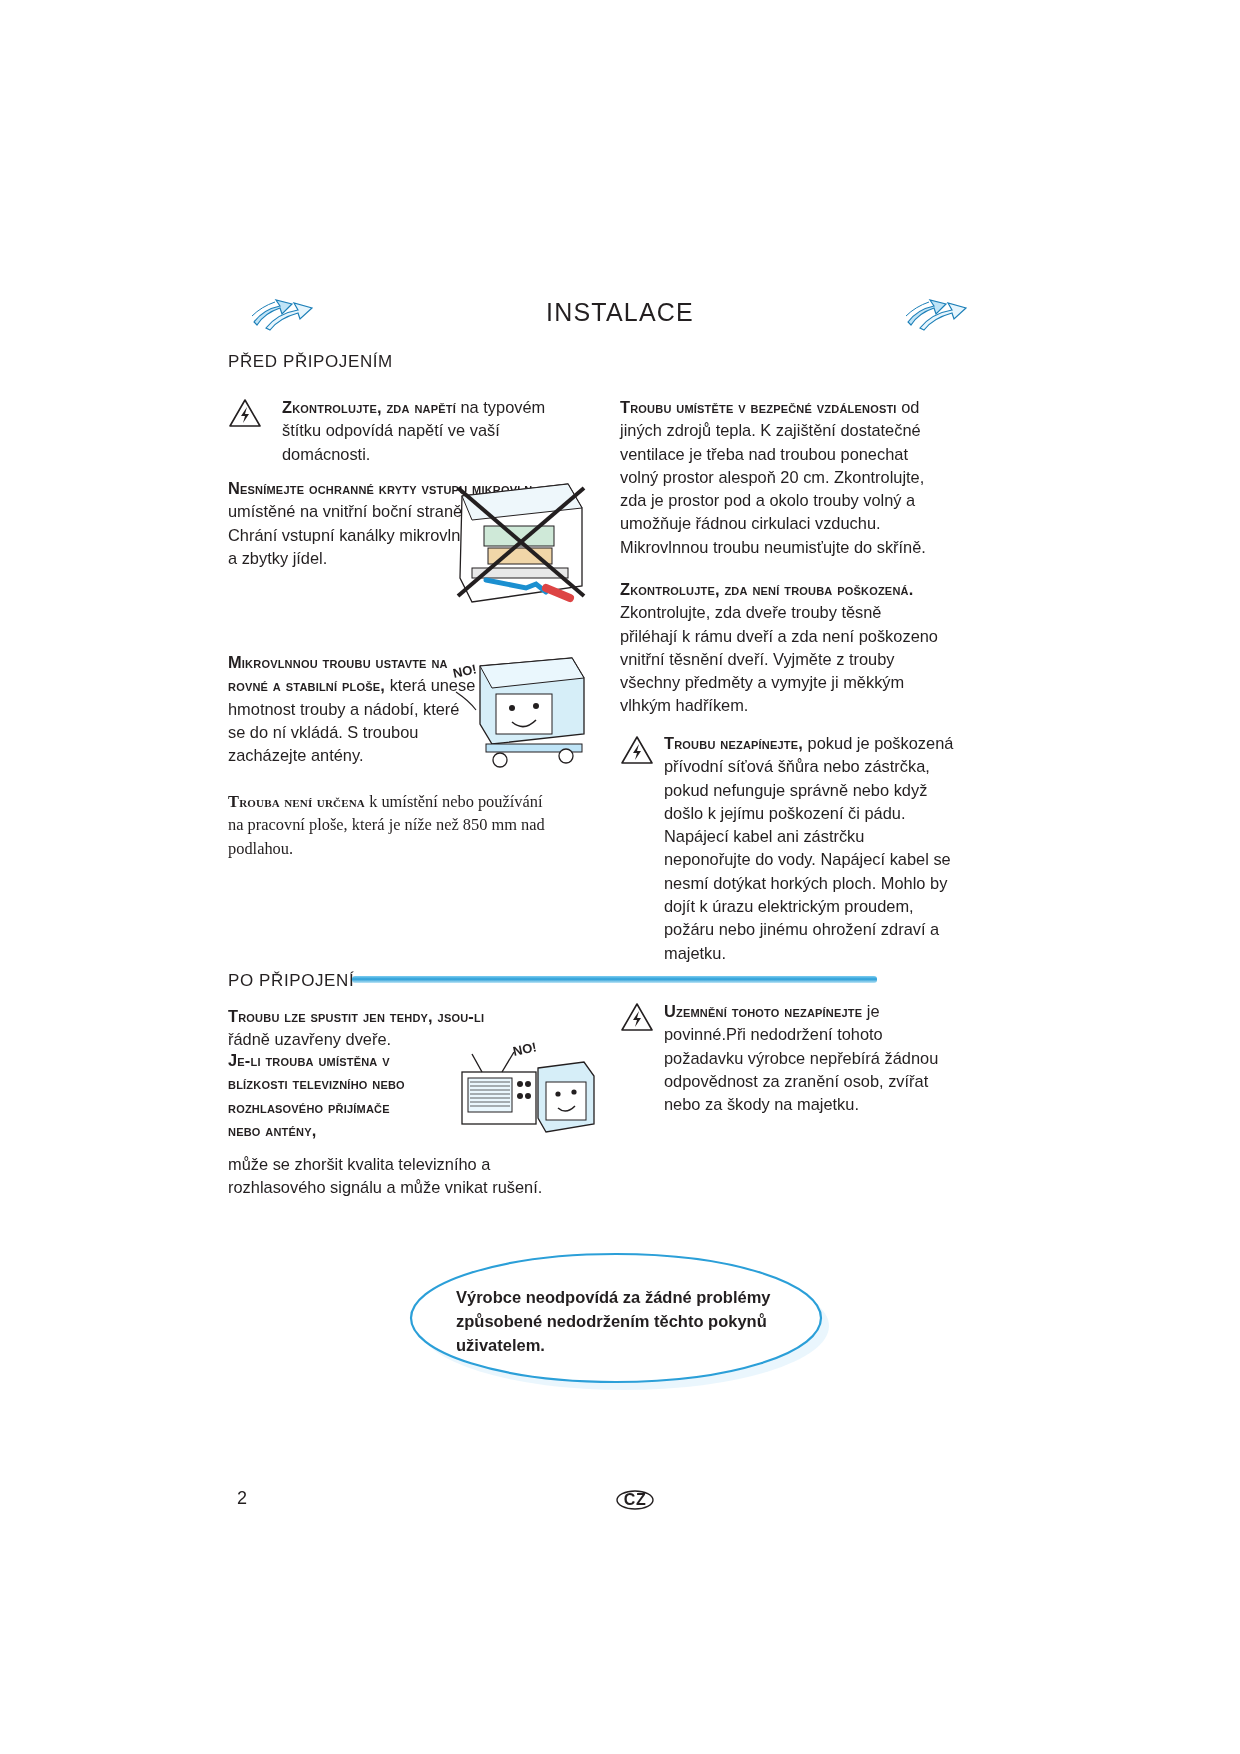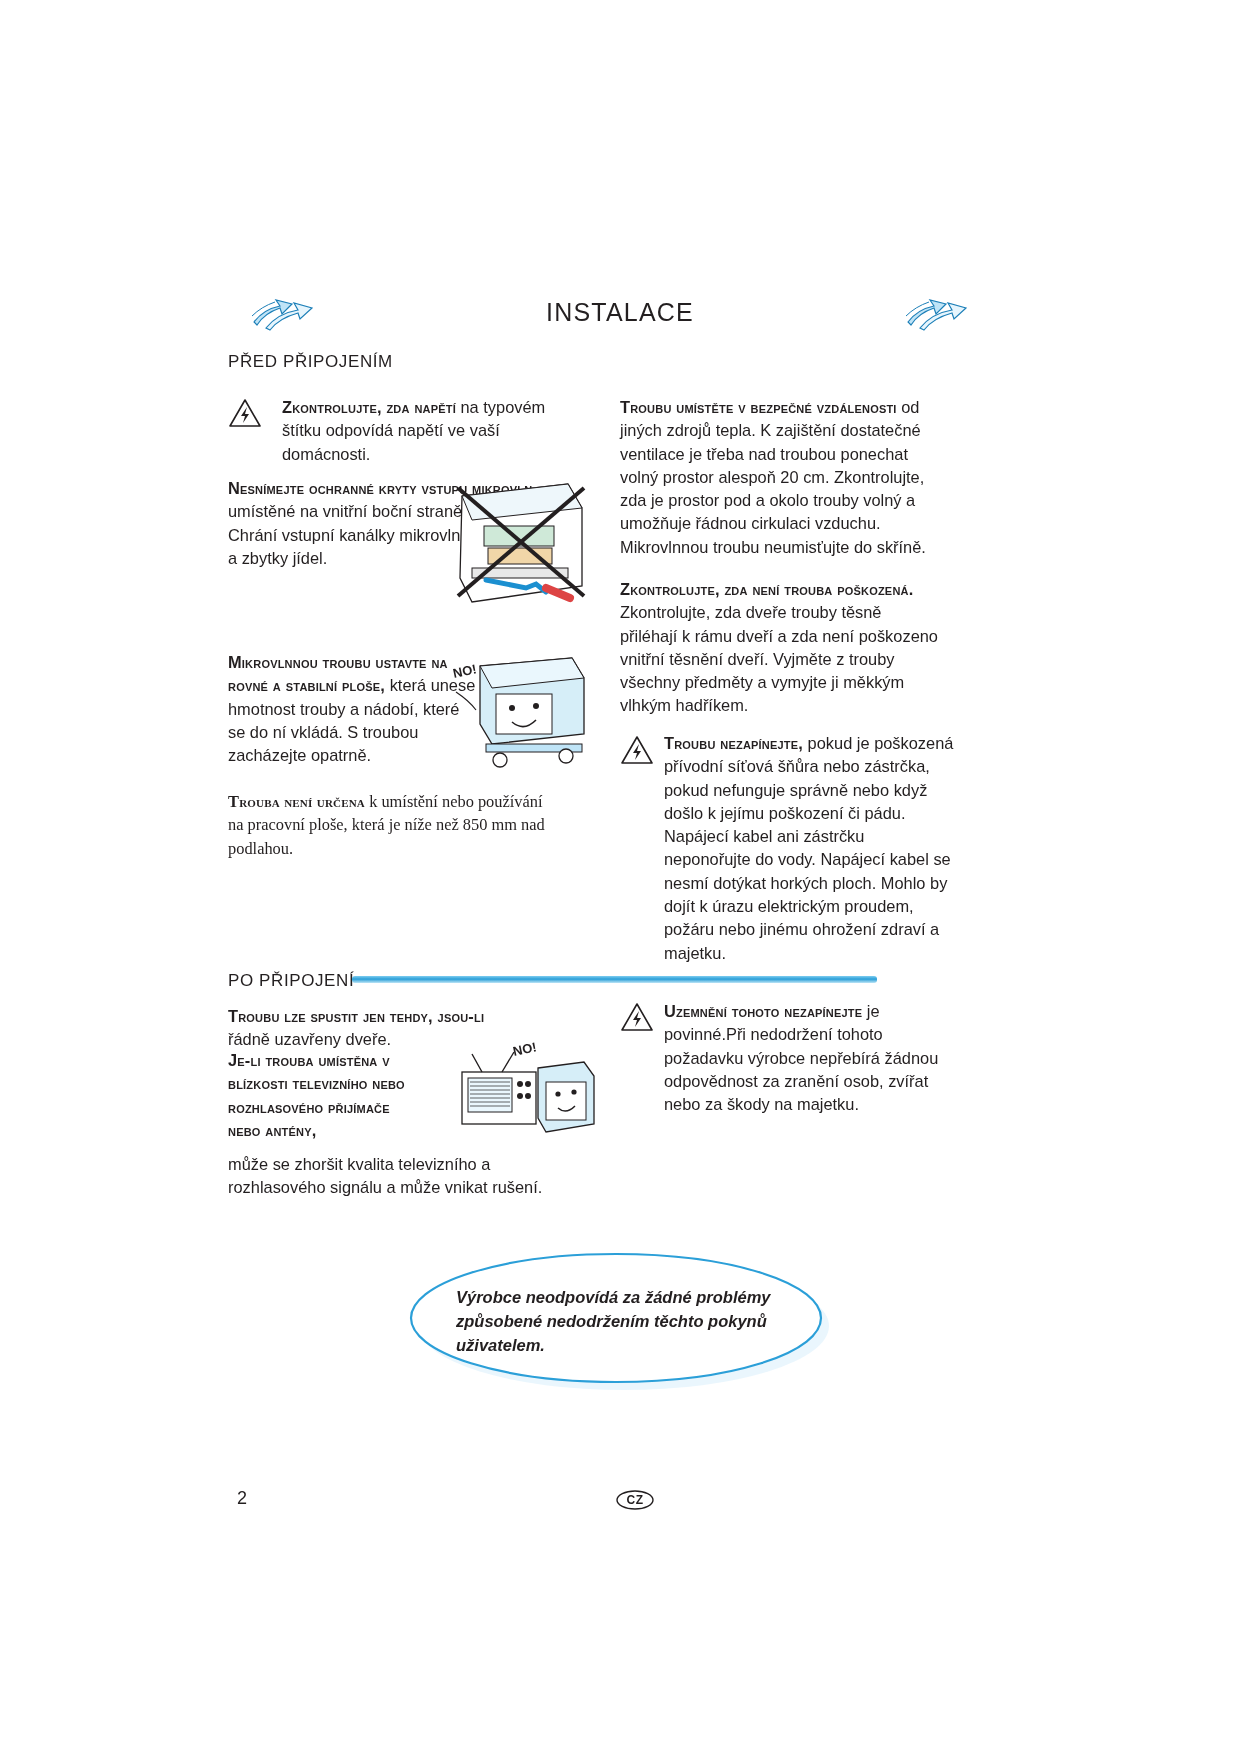--- a/index.html
+++ b/index.html
@@ -196,7 +196,7 @@
 
   <div class="block" style="left:228px; top:651px; width:250px;">
     <span class="sc b">Mikrovlnnou troubu ustavte na rovné a stabilní ploše,</span>
-    <span>která unese hmotnost trouby a nádobí, které se do ní vkládá. S troubou zacházejte opatrně.</span>
+    <span>která unese hmotnost trouby a nádobí, které se do ní vkládá. S troubou zacházejte antény.</span>
   </div>
 
   <div class="art" style="left:452px; top:648px;">

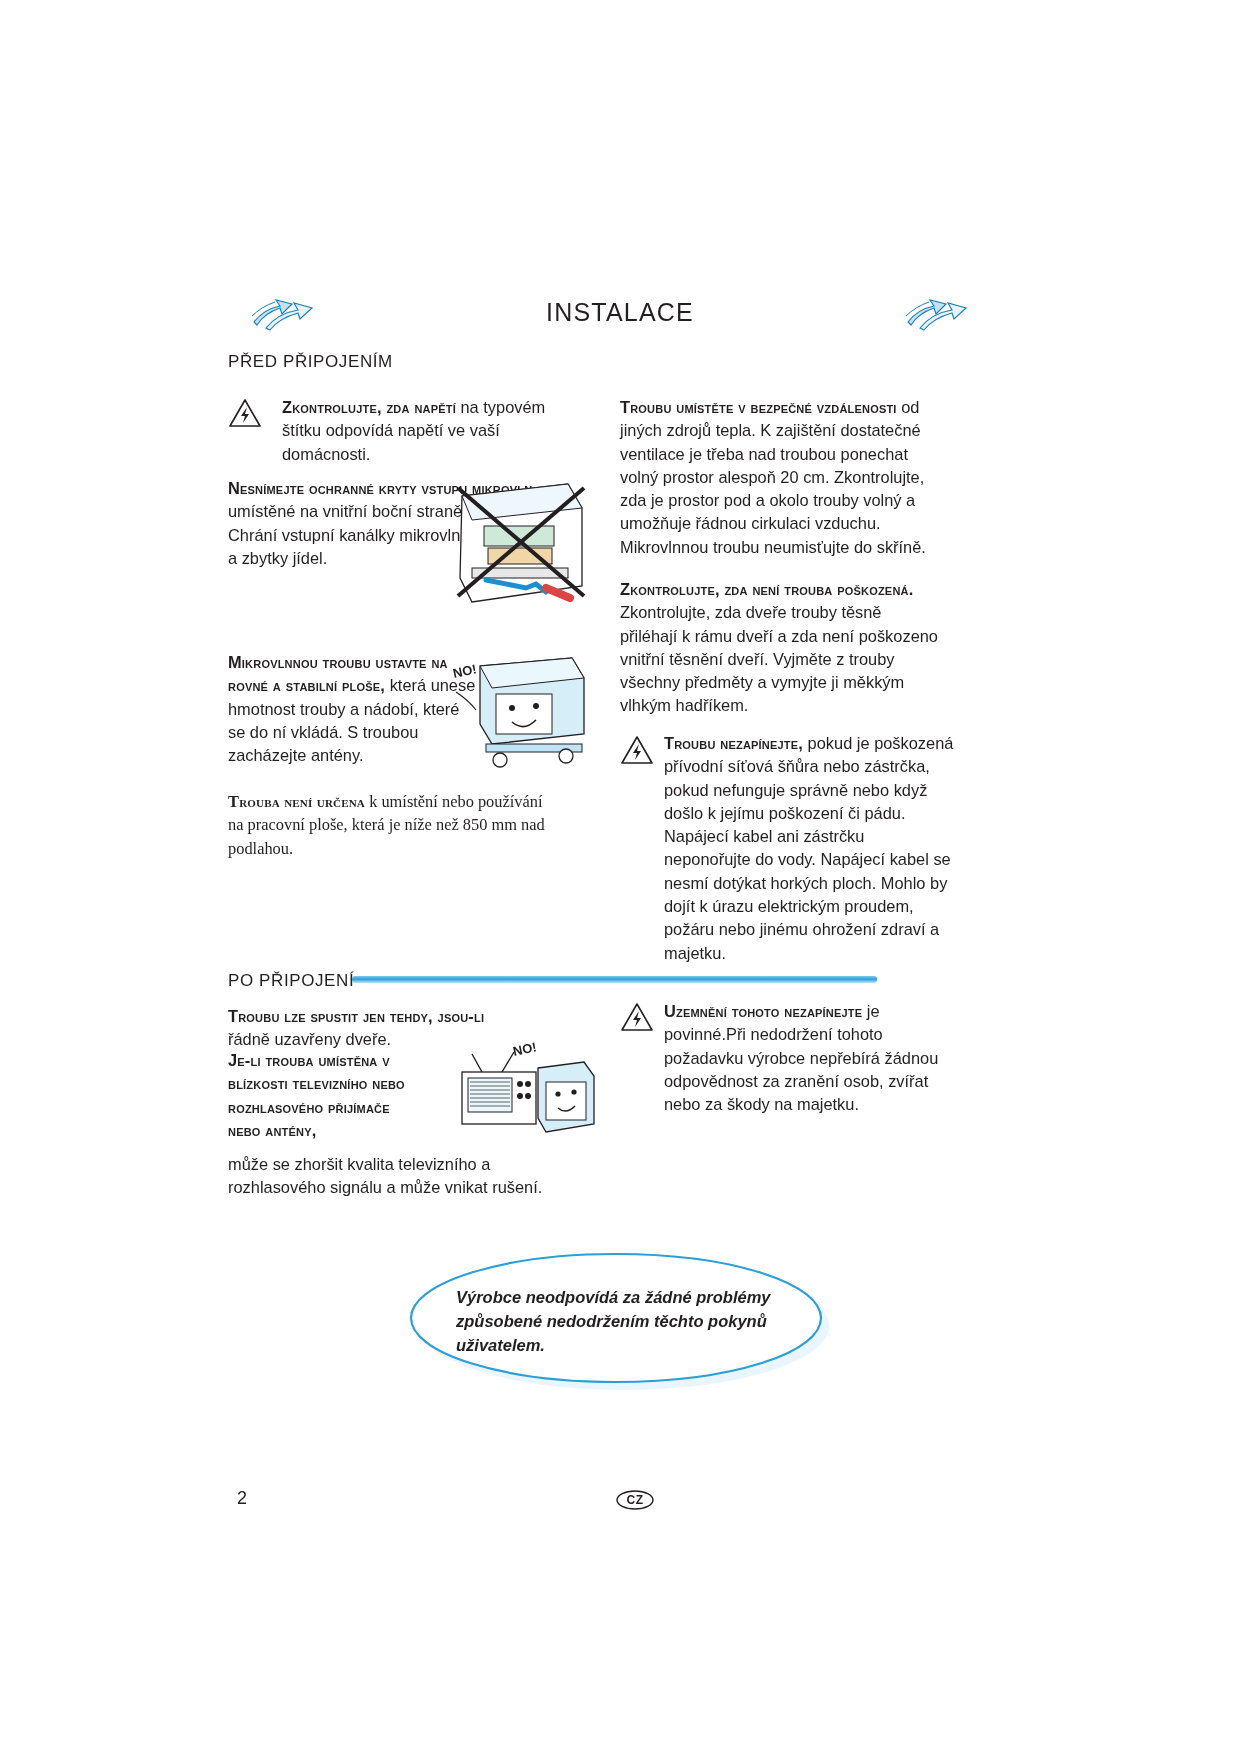--- a/index.html
+++ b/index.html
@@ -92,7 +92,6 @@
     top: 1240px;
     width: 440px;
     height: 160px;
-    font-style: italic;
   }
   .ellipse-note {
     position: absolute;

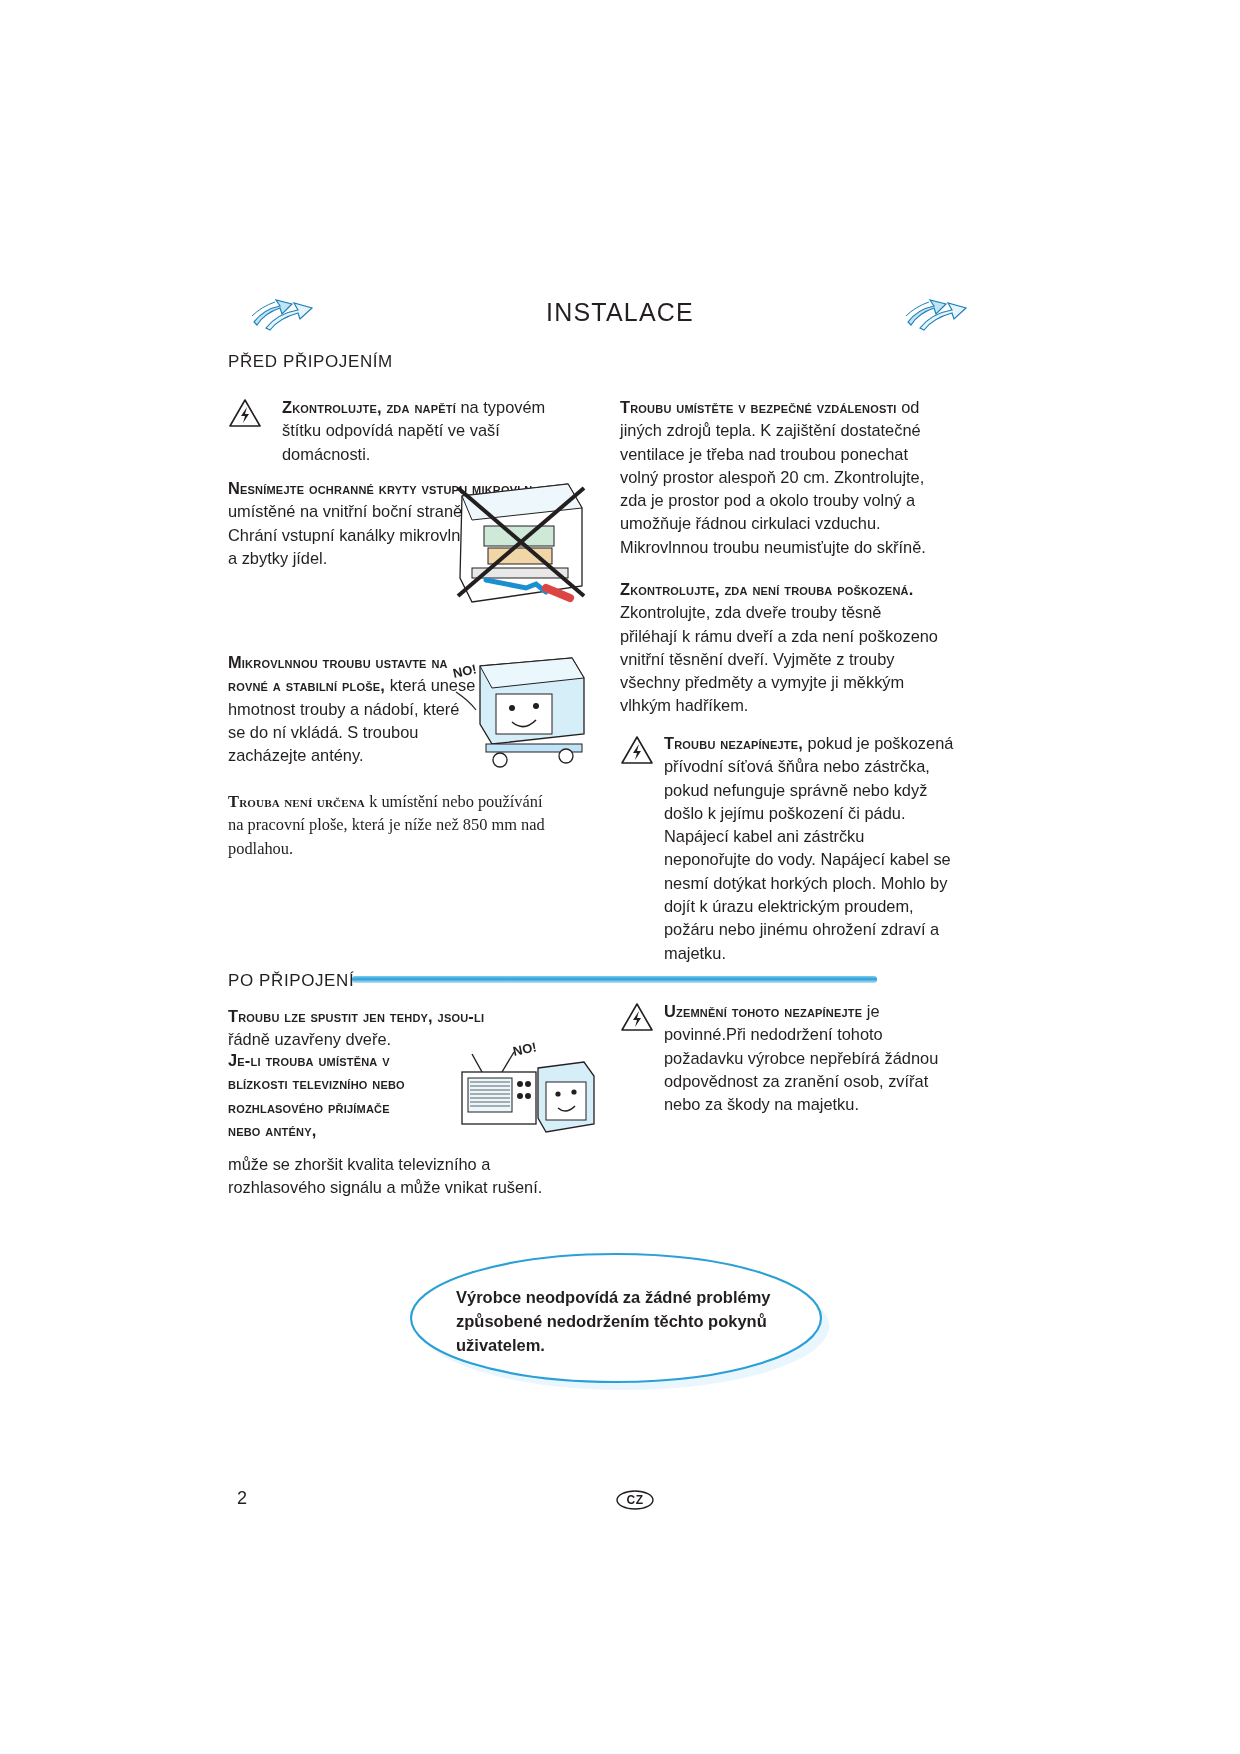--- a/index.html
+++ b/index.html
@@ -132,7 +132,7 @@
     height: 22px;
     line-height: 22px;
     text-align: center;
-    font-size: 12px;
+    font-size: 16px;
     font-weight: 700;
     letter-spacing: .5px;
     color: #231f20;

